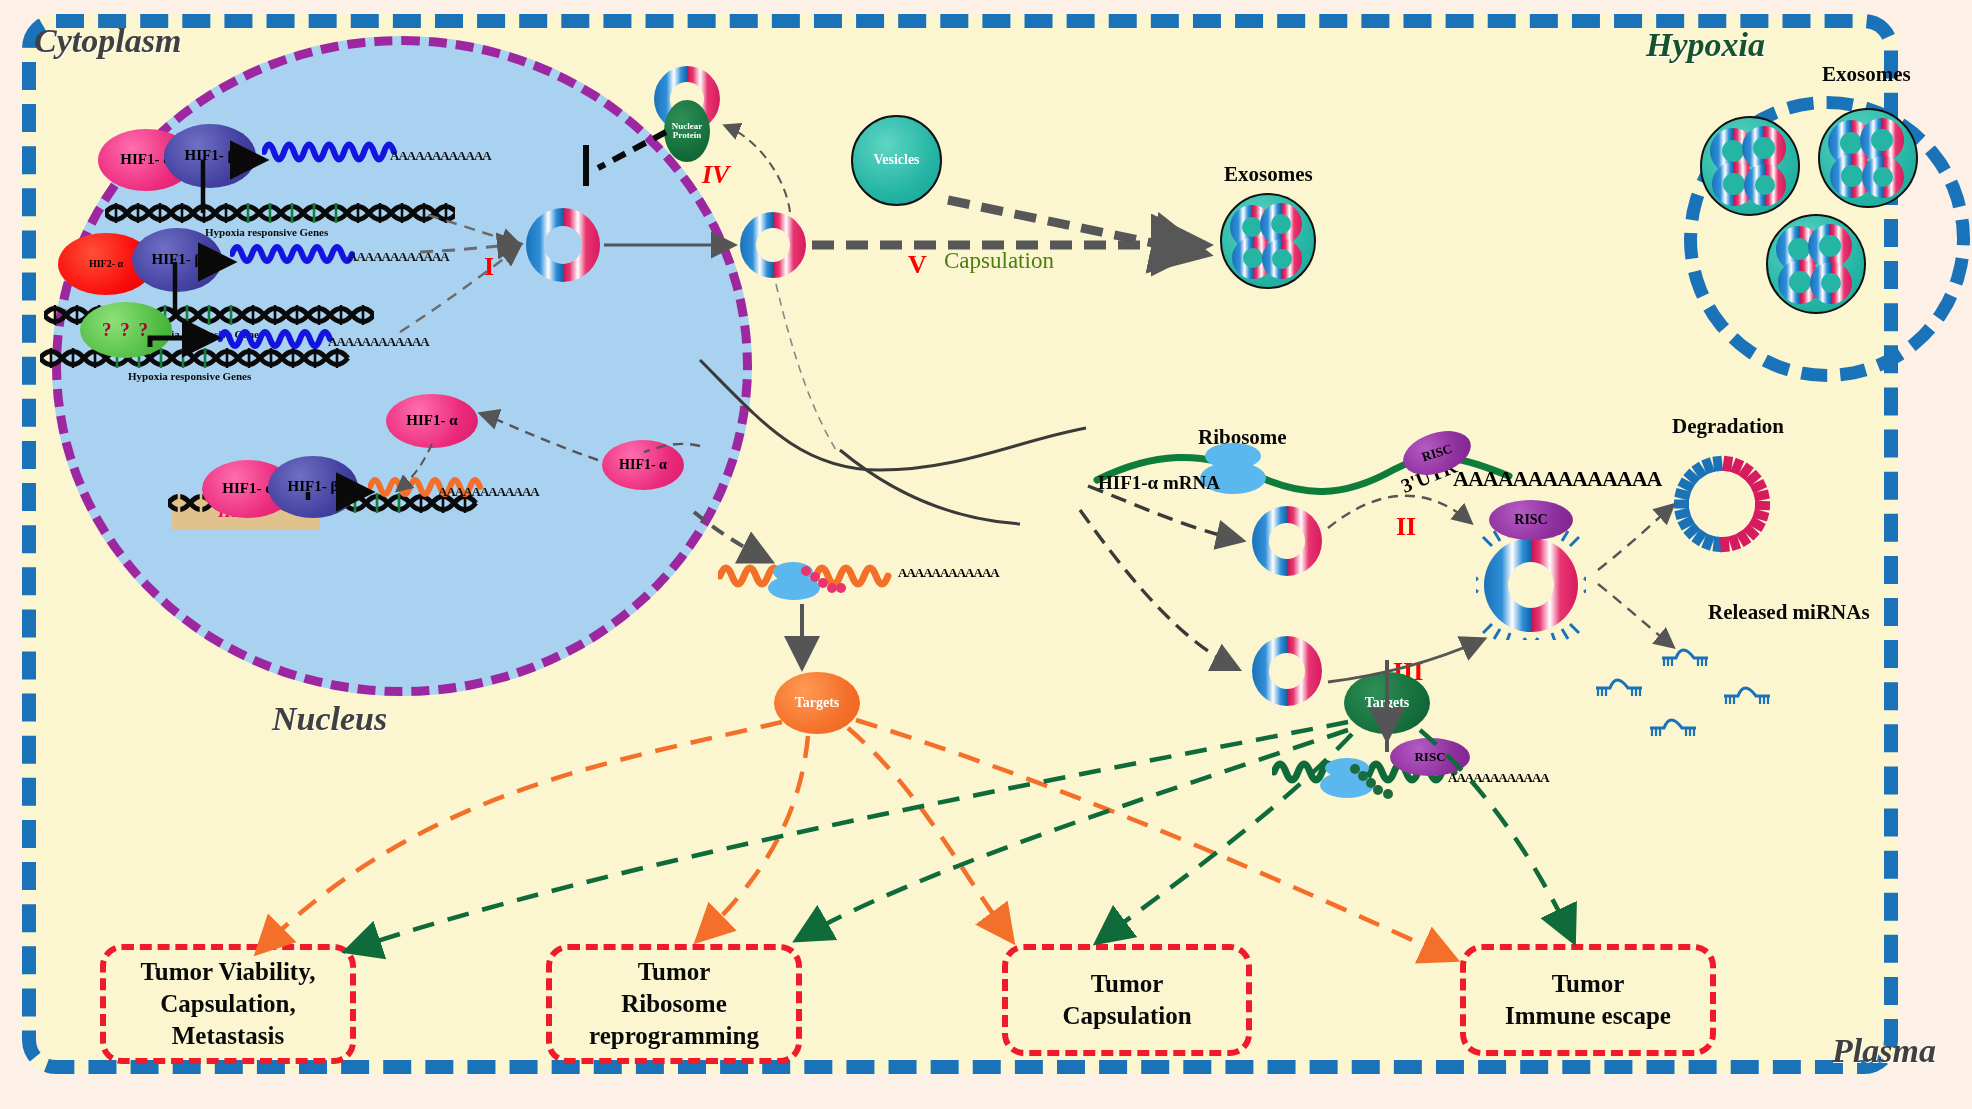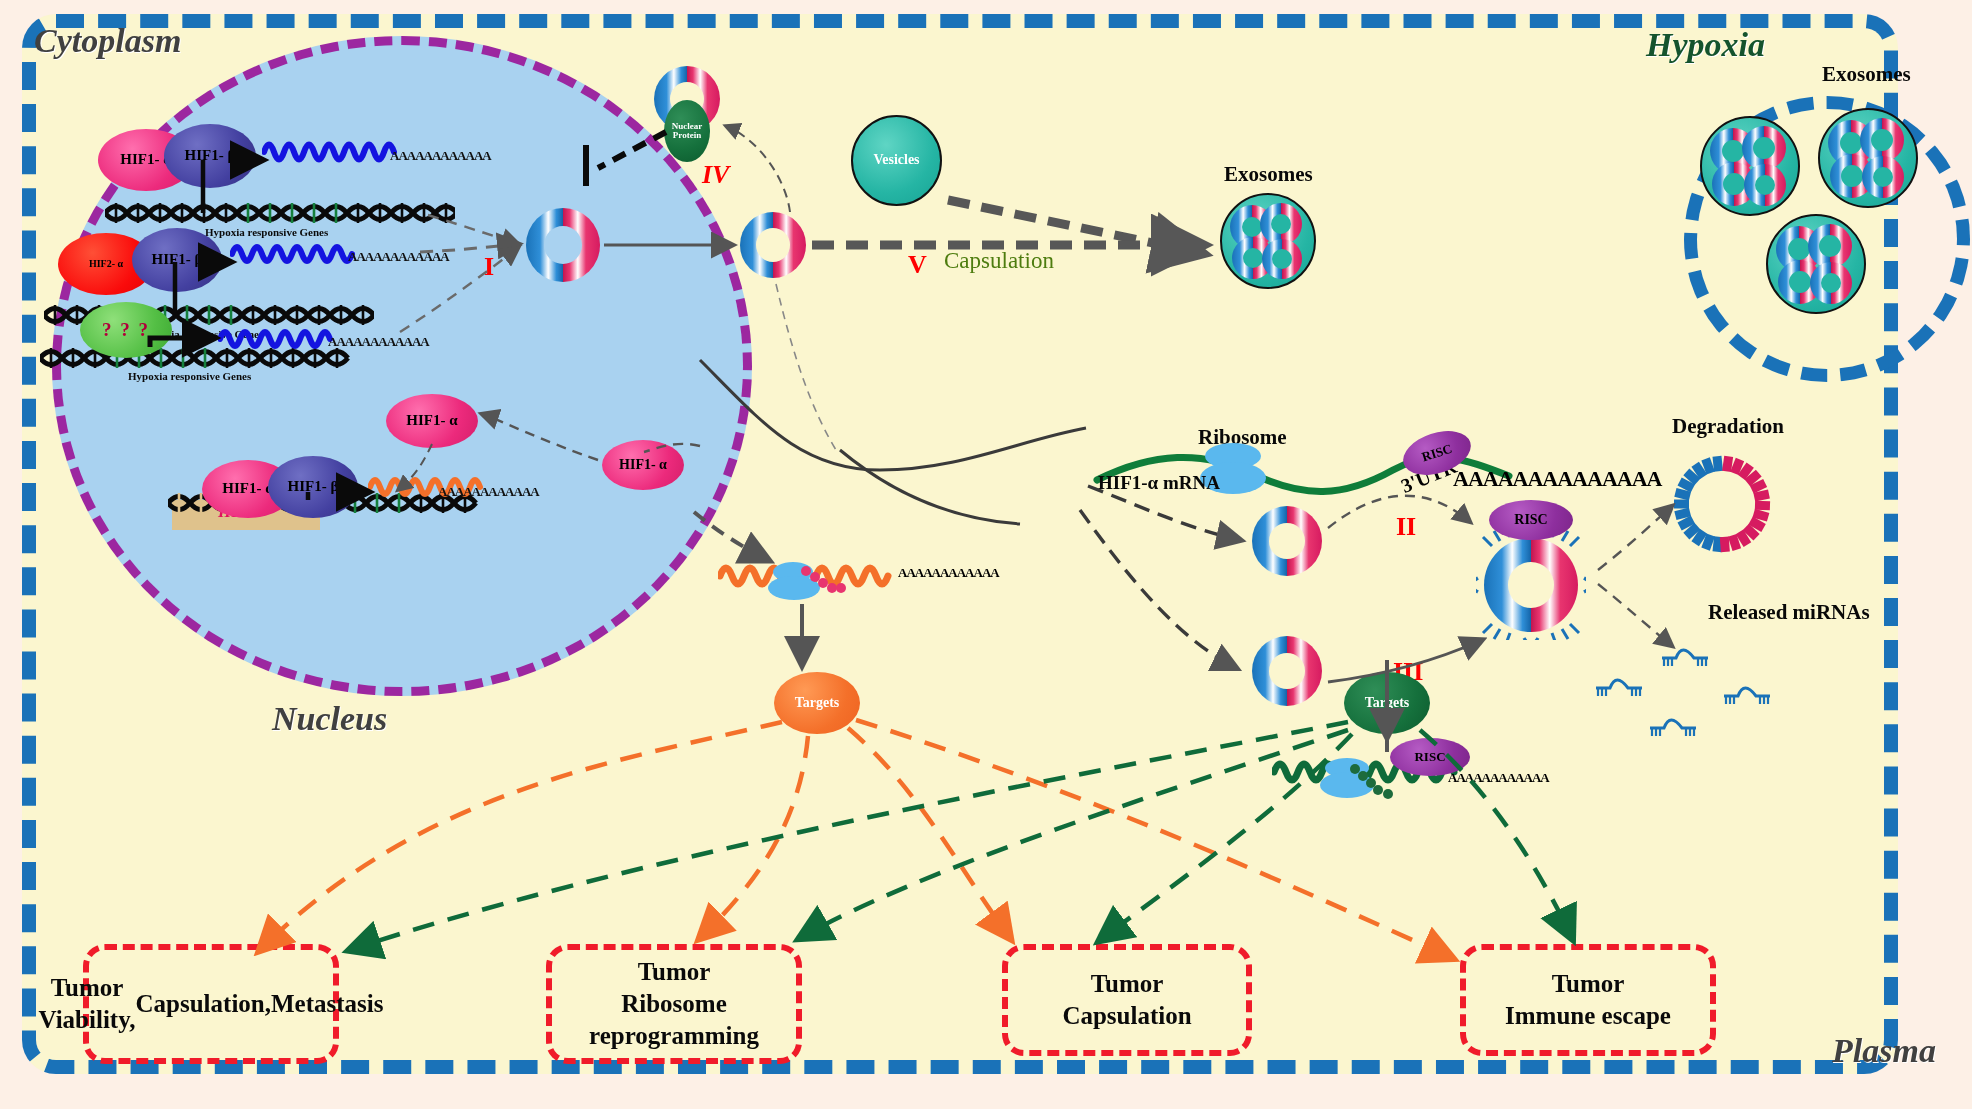--- a/index.html
+++ b/index.html
@@ -538,7 +538,7 @@
   <div class="lbl" style="left:1448px;top:770px;font-weight:700;font-size:13px;letter-spacing:-1px;">AAAAAAAAAAAA</div>
   <div class="oval o-target-gr" style="left:1344px;top:672px;width:86px;height:62px;font-size:14px;top:672px;">Targets</div>
 
-  <div class="tbox" style="left:83px;top:944px;width:256px;height:120px;">
+  <div class="tbox" style="left:100px;top:944px;width:256px;height:120px;flex-direction:column;">
     <span>Tumor Viability,</span>
     <span>Capsulation,</span>
     <span>Metastasis</span>

